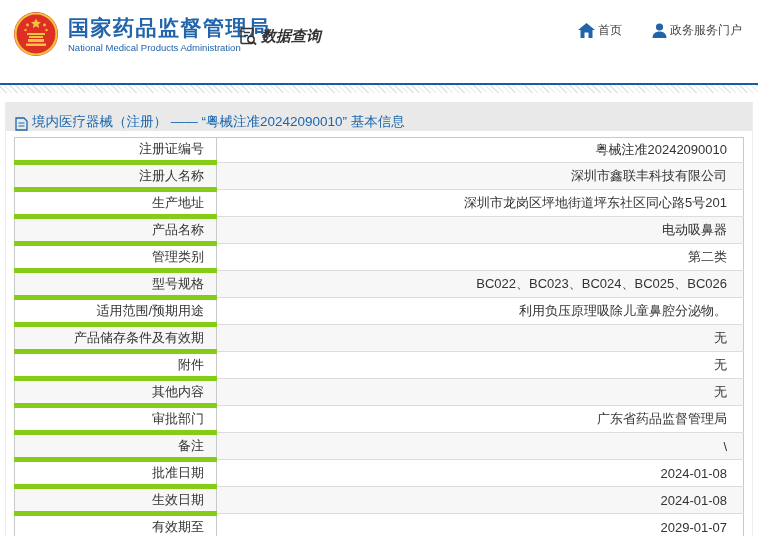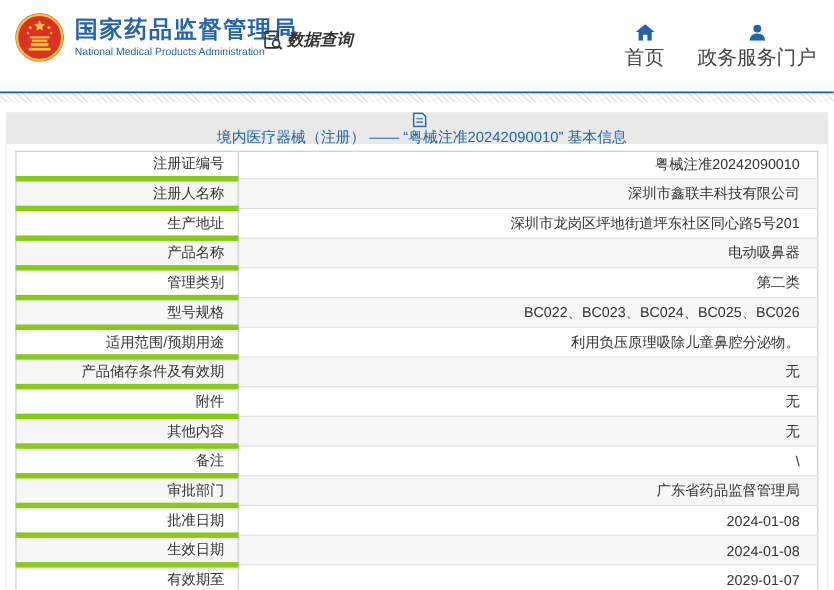--- a/index.html
+++ b/index.html
@@ -16,8 +16,8 @@
   .data-query { position:absolute; left:239px; top:27px; display:flex; align-items:center; gap:3px;
     color:#333; font-size:15px; font-weight:600; cursor:pointer;font-style:italic; }
   .top-nav { position:absolute; right:16px; top:22px; display:flex; gap:30px; }
-  .nav-item { display:flex; flex-direction:column; align-items:center; gap:3px;
-    font-size:18px; color:#444; cursor:pointer; }
+  .nav-item { display:flex; flex-direction:row; align-items:center; gap:3px;
+    font-size:12px; color:#444; cursor:pointer; }
   .nav-item svg { display:block; }
 
   .blue-line { height:2px; background:#1a5ba6; }

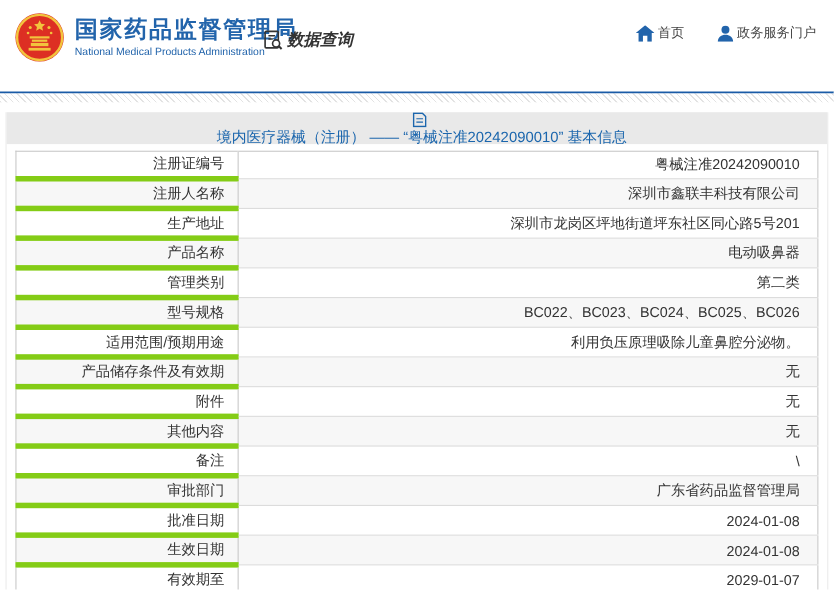--- a/index.html
+++ b/index.html
@@ -26,8 +26,8 @@
 
   
   .content { margin:0 5px; border:1px solid #ececec; border-top:none; padding-bottom:7px; }
-  .section-bar { margin-top:9px; background:#e9e9e9; height:29px; display:flex; align-items:center;
-    padding-left:9px; color:#1b66ad; font-size:13.5px;flex-direction:column; }
+  .section-bar { margin-top:9px; background:#e9e9e9; height:29px; display:flex; align-items:flex-end;
+    padding-left:9px; color:#1b66ad; font-size:13.5px; }
   .section-bar .doc-icon { margin-right:4px; display:inline-flex; }
 
   .table-wrap { margin:6px 8px 0 8px; }

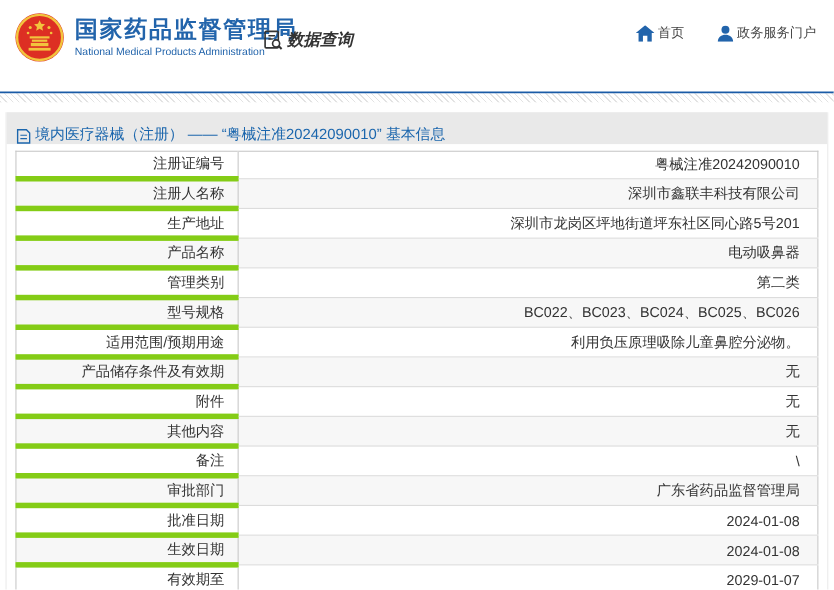--- a/index.html
+++ b/index.html
@@ -153,12 +153,12 @@
             <td><span>无</span></td>
           </tr>
           <tr>
+            <th><span>审批部门</span></th>
+            <td><span>广东省药品监督管理局</span></td>
+          </tr>
+          <tr>
             <th><span>备注</span></th>
             <td><span>\</span></td>
-          </tr>
-          <tr>
-            <th><span>审批部门</span></th>
-            <td><span>广东省药品监督管理局</span></td>
           </tr>
           <tr>
             <th><span>批准日期</span></th>

